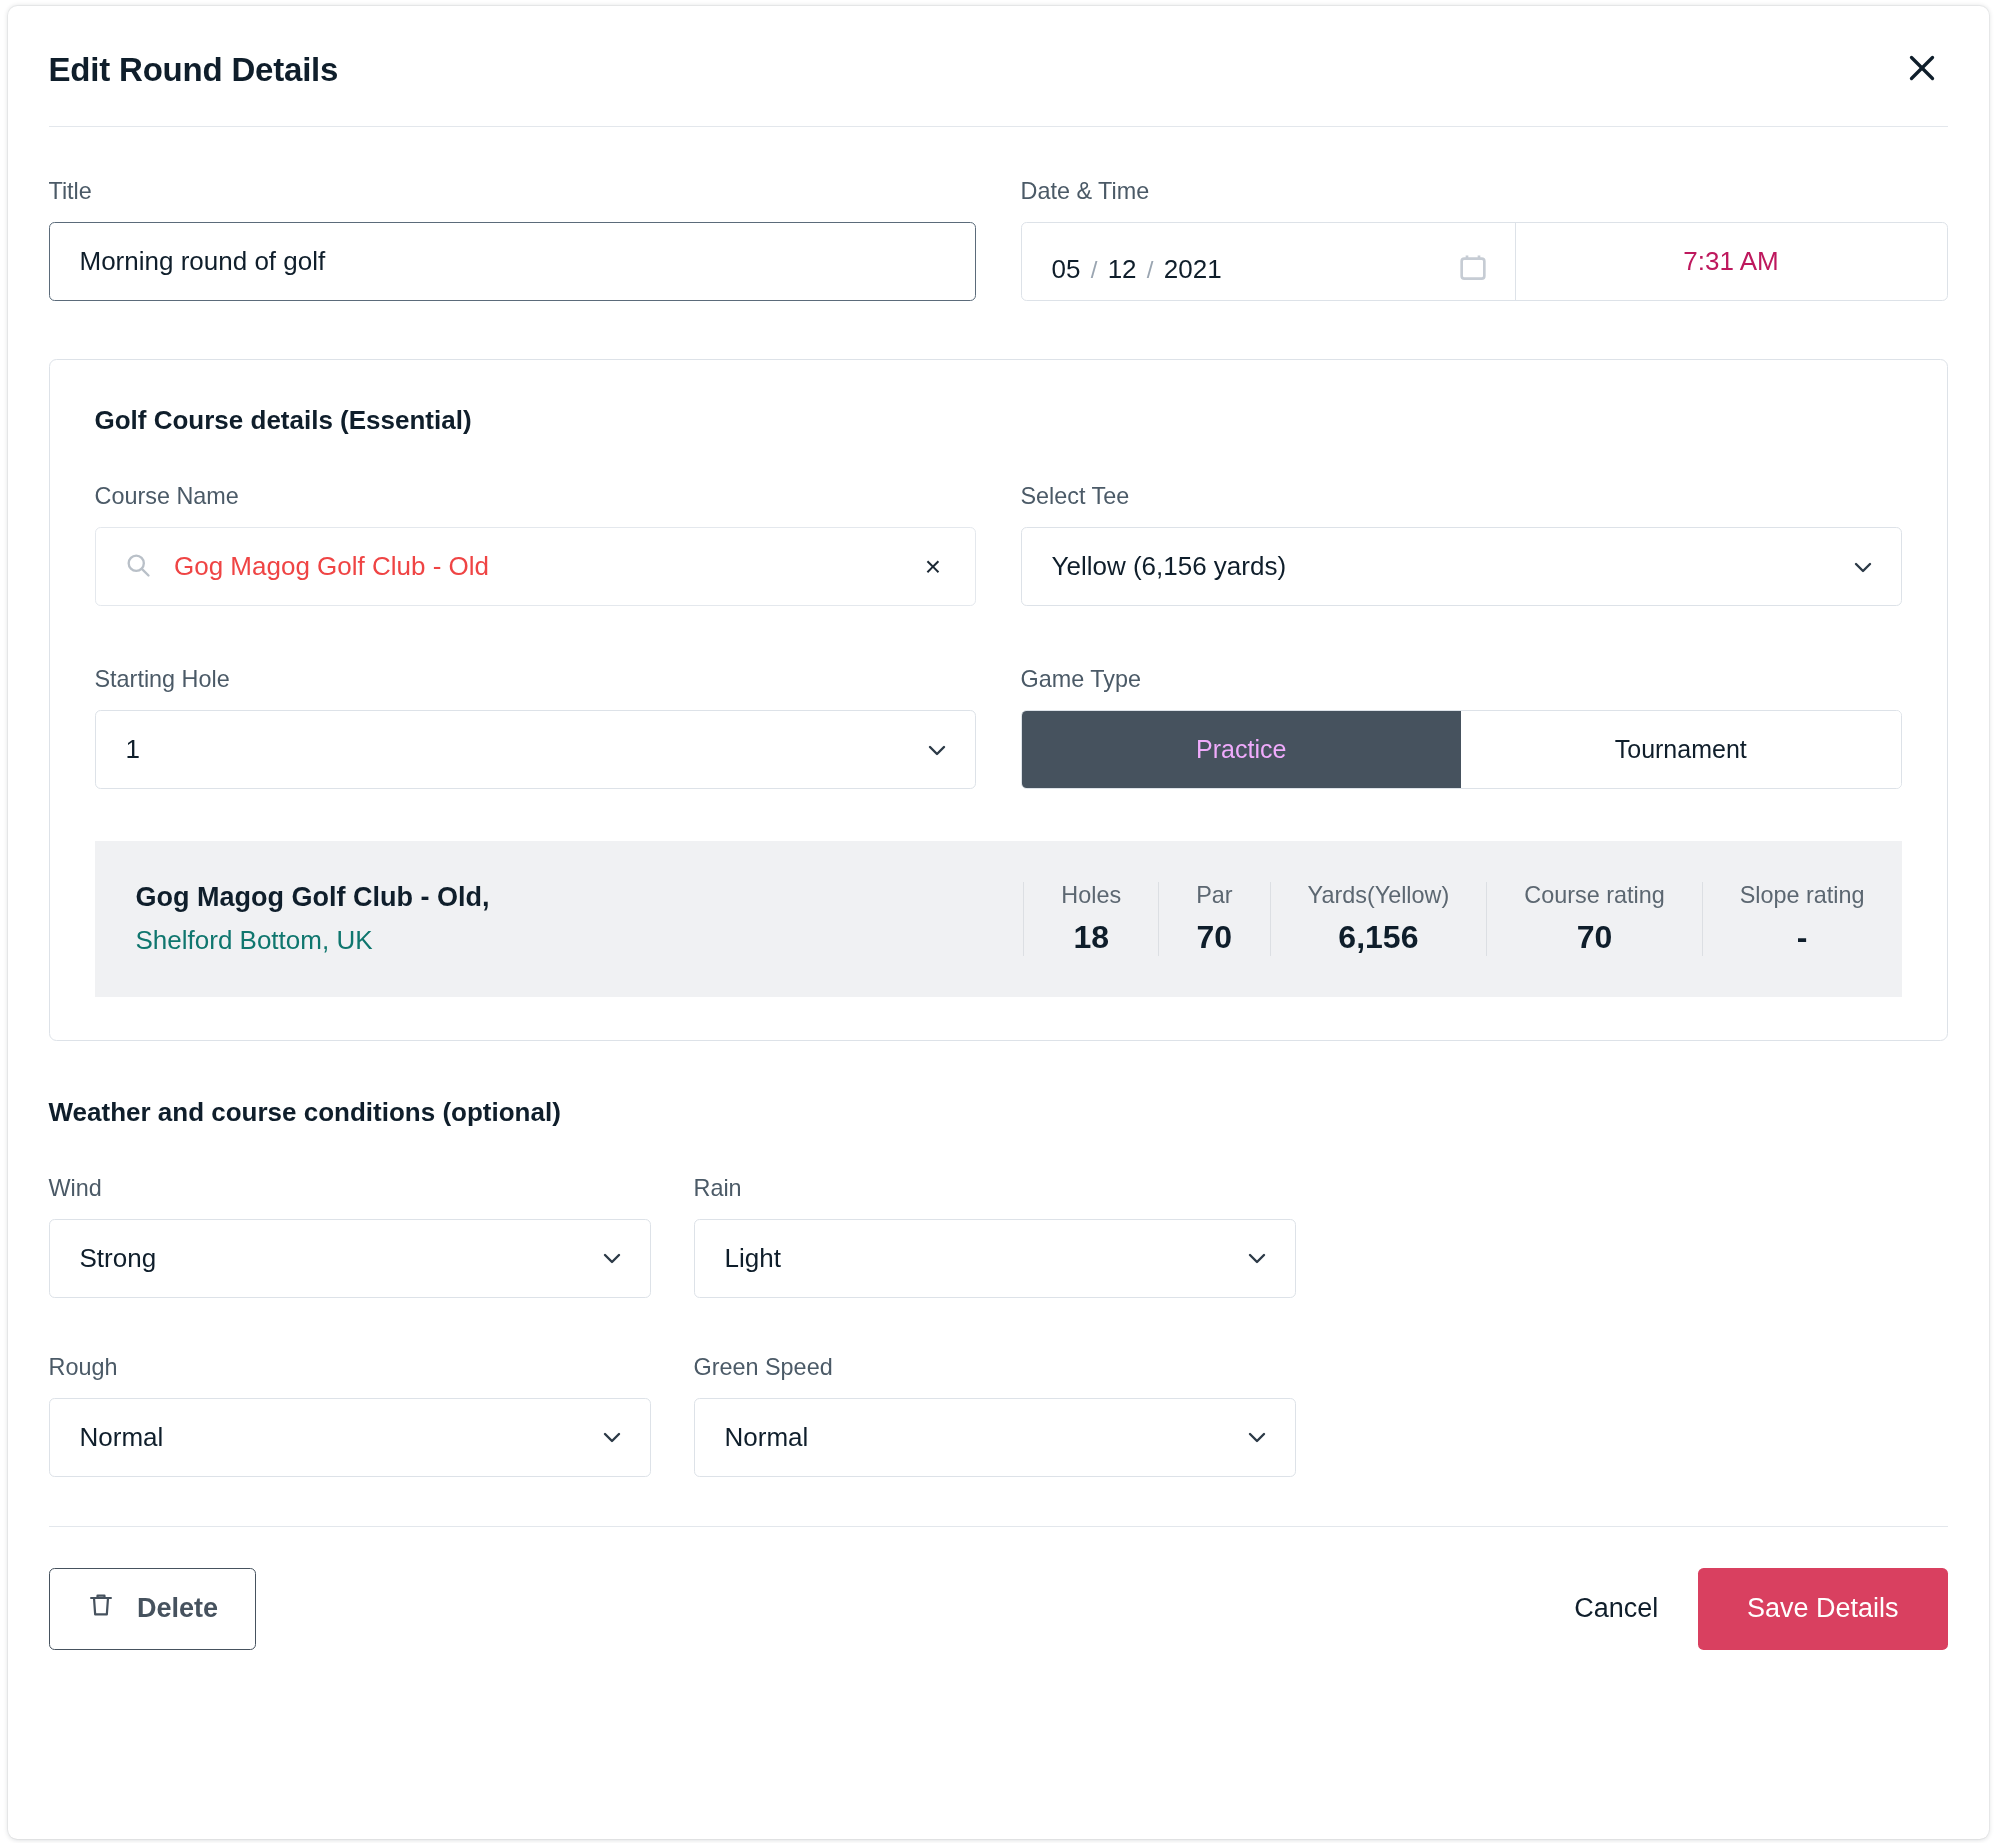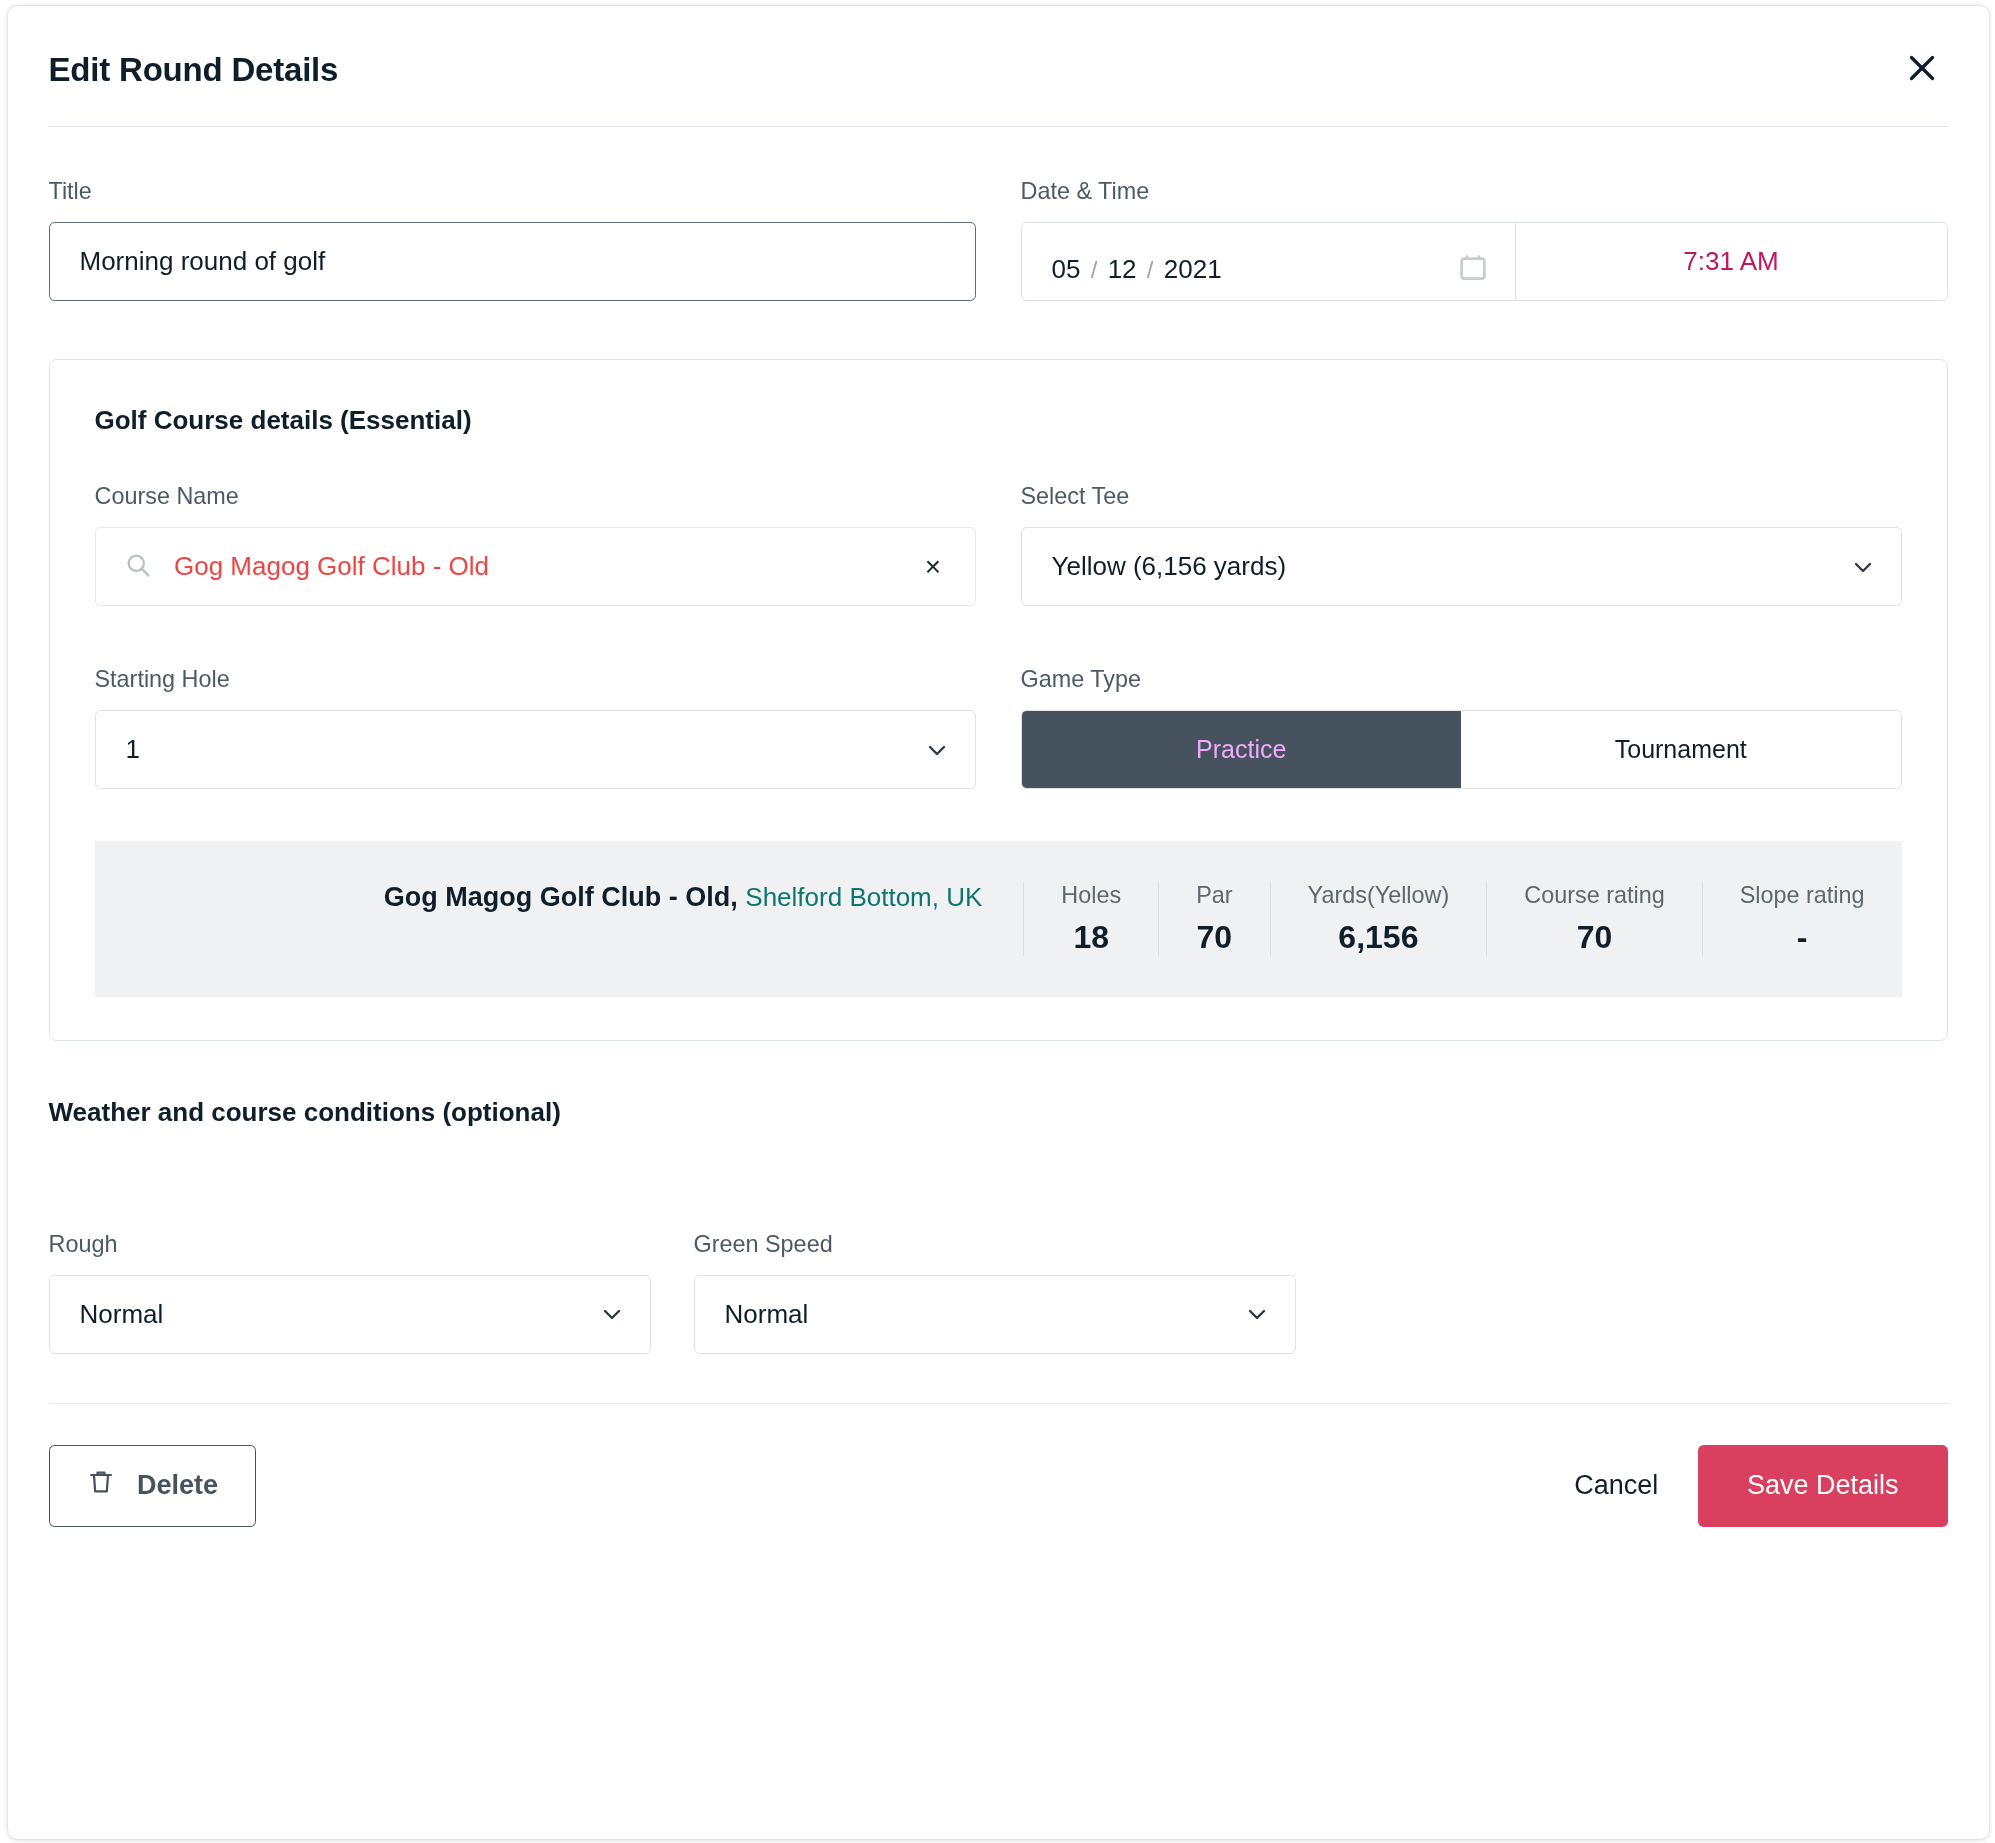--- a/index.html
+++ b/index.html
@@ -226,7 +226,8 @@
     flex: 1 1 auto;
     padding: 0 41px;
     display: flex;
-    justify-content: flex-end;
+    flex-direction: column;
+    justify-content: space-between;
     gap: 7.5px;
   }
   .summary-name .line1 {

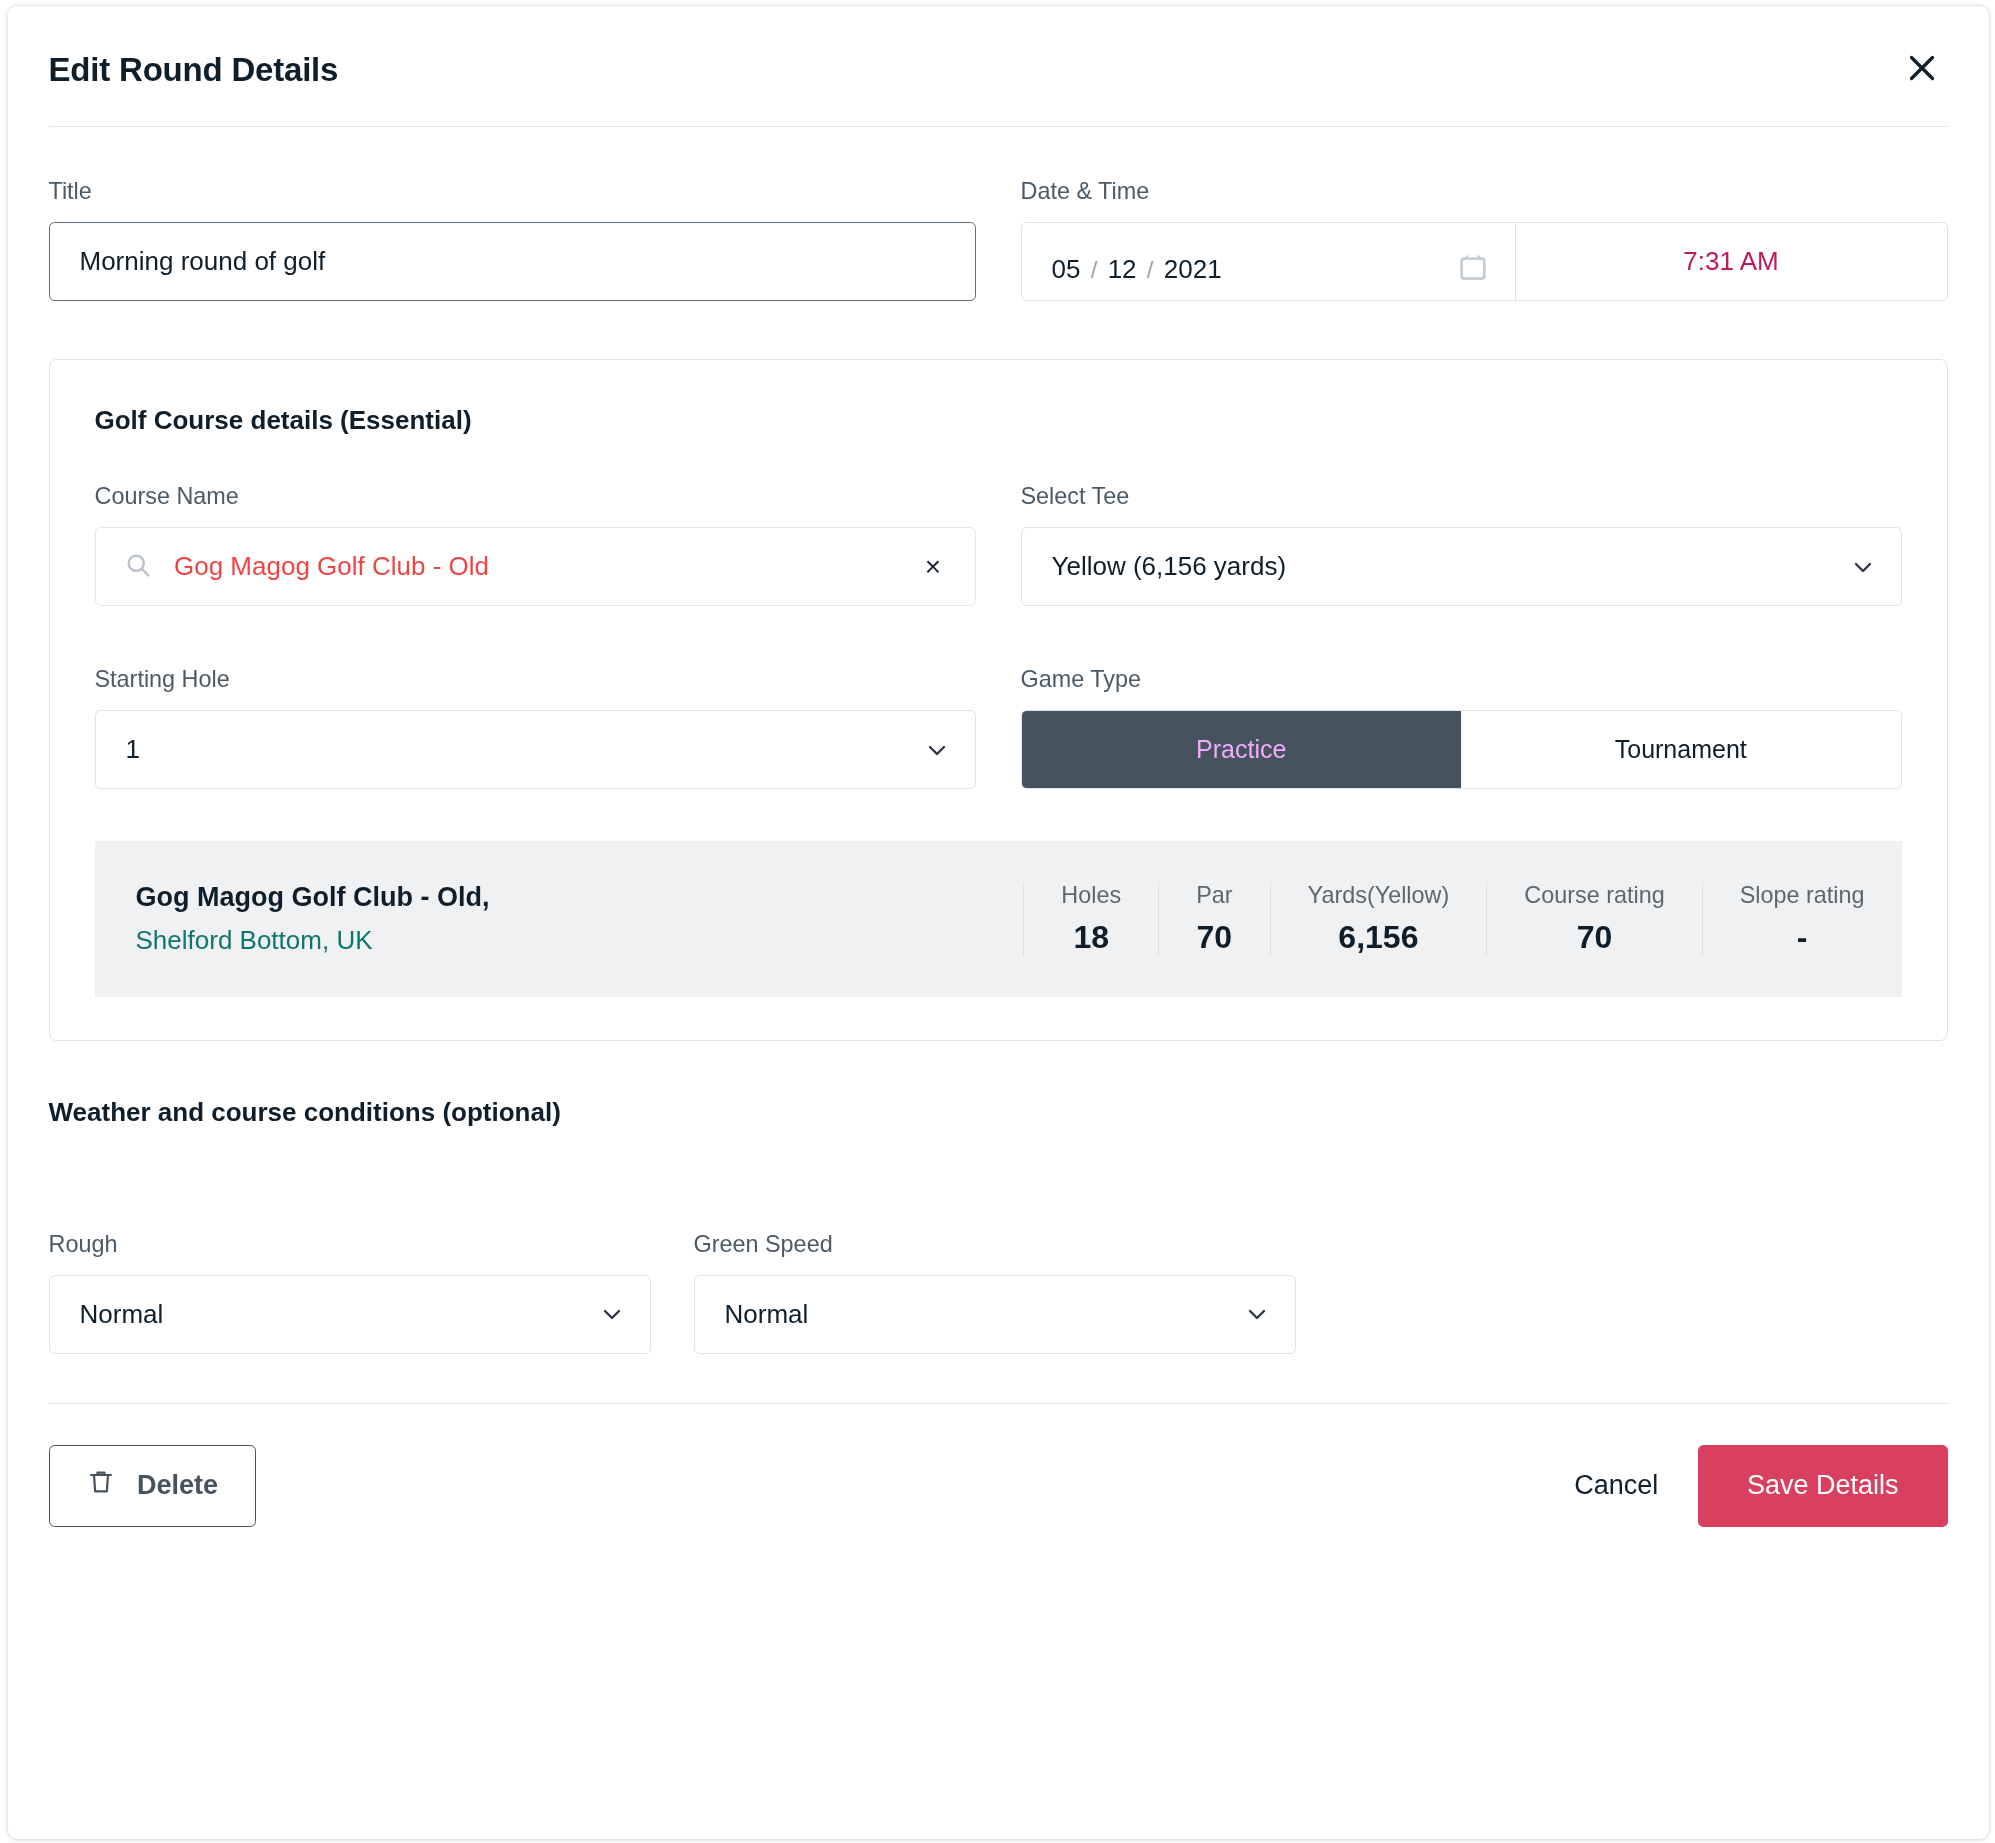--- a/index.html
+++ b/index.html
@@ -453,6 +453,31 @@
   <div class="weather">
     <div class="section-heading">Weather and course conditions (optional)</div>
 
+    <div class="w-grid">
+      <div class="w-col">
+        <label class="field-label">Wind</label>
+        <div class="select-box">
+          <span>Strong</span>
+          <span class="chev">
+            <svg width="24" height="24" viewBox="0 0 24 24" fill="none" stroke="#2c3a47" stroke-width="2.4" stroke-linecap="round" stroke-linejoin="round">
+                <polyline points="5,9 12,16 19,9"></polyline>
+              </svg>
+          </span>
+        </div>
+      </div>
+      <div class="w-col">
+        <label class="field-label">Rain</label>
+        <div class="select-box">
+          <span>Light</span>
+          <span class="chev">
+            <svg width="24" height="24" viewBox="0 0 24 24" fill="none" stroke="#2c3a47" stroke-width="2.4" stroke-linecap="round" stroke-linejoin="round">
+                <polyline points="5,9 12,16 19,9"></polyline>
+              </svg>
+          </span>
+        </div>
+      </div>
+      <div class="w-col"></div>
+    </div>
 
     <div class="w-gap"></div>
 

